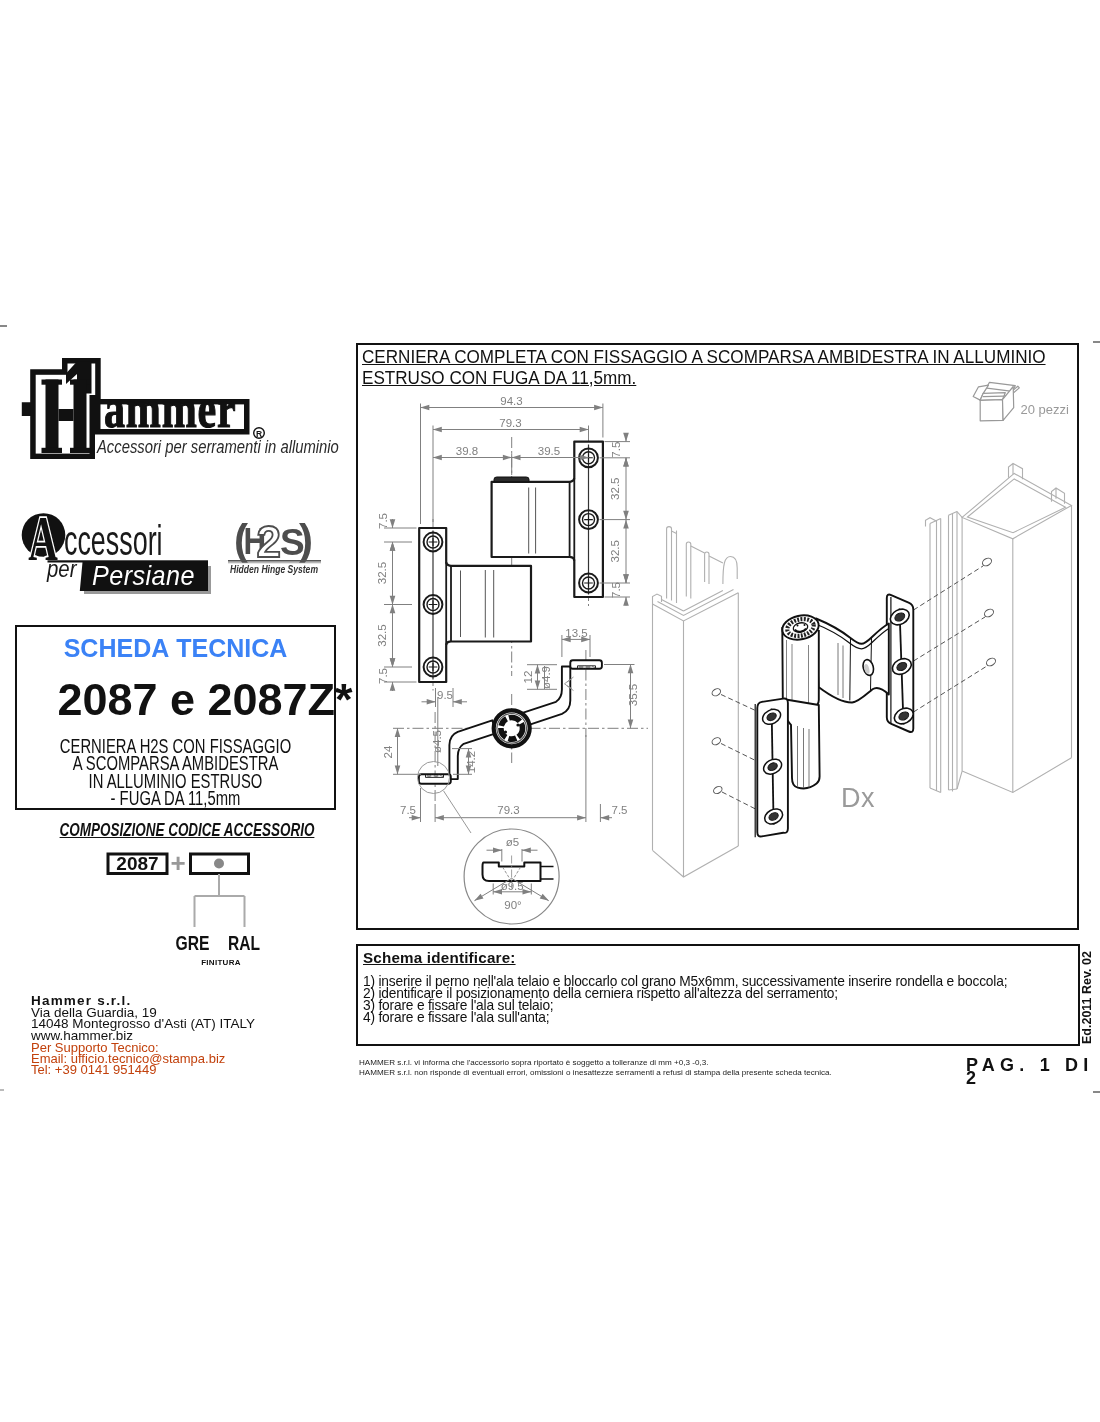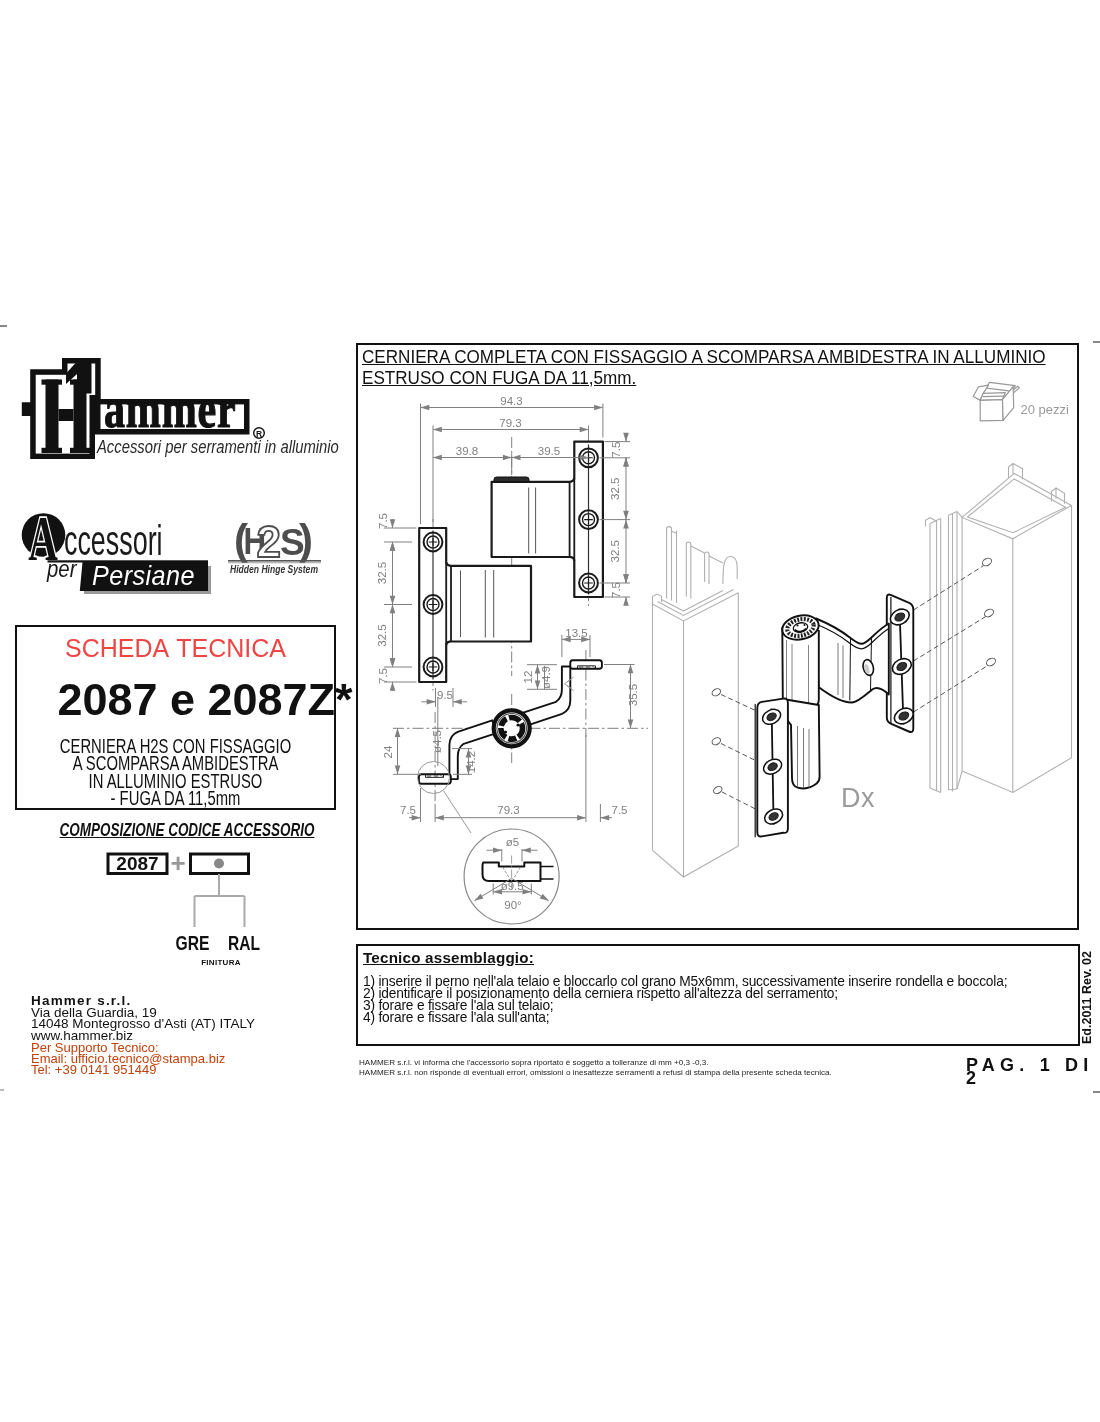--- a/index.html
+++ b/index.html
@@ -80,7 +80,7 @@
 
 <div class="abs" style="left:15px;top:625px;width:317px;height:181px;border:2.5px solid #111;"></div>
 
-<div class="abs" style="left:17px;top:634px;width:317px;text-align:center;font-size:25px;font-weight:normal;color:#ef4444;letter-spacing:0;">SCHEDA&nbsp;TECNICA</div>
+<div class="abs" style="left:17px;top:634px;width:317px;text-align:center;font-size:25px;font-weight:bold;color:#3b82f6;letter-spacing:0;">SCHEDA&nbsp;TECNICA</div>
 
 <div class="abs" style="left:17px;top:674px;width:376px;text-align:center;font-size:45px;font-weight:bold;color:#111;">2087 e 2087Z*</div>
 

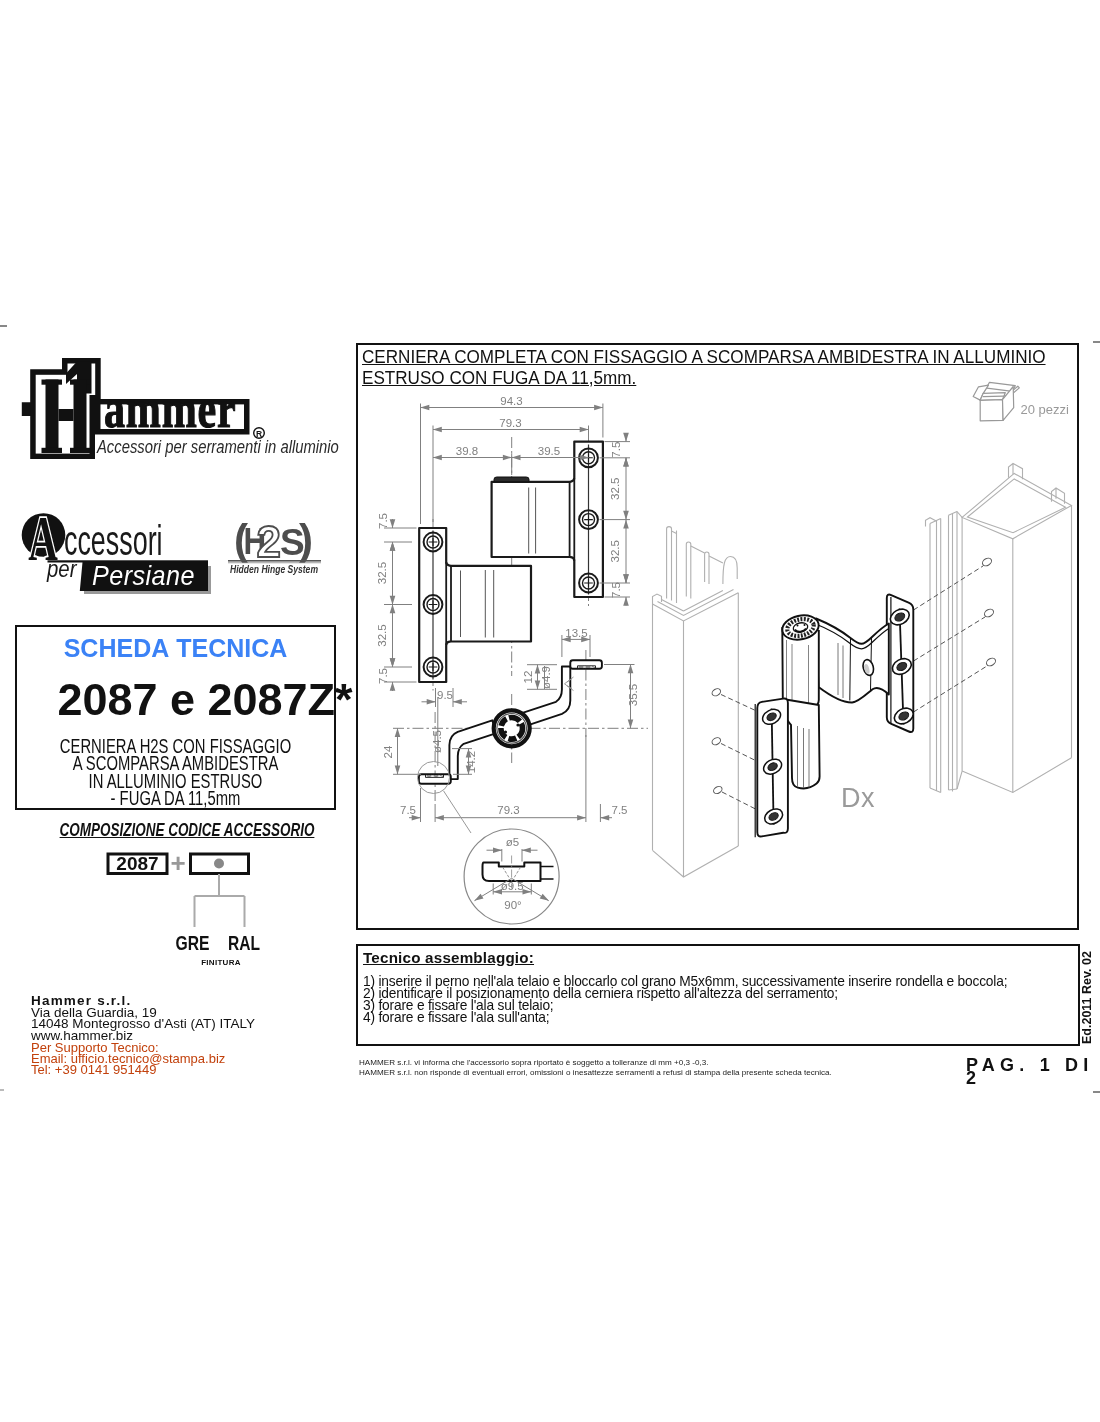--- a/index.html
+++ b/index.html
@@ -423,7 +423,7 @@
 
 <div class="abs" style="left:356px;top:944px;width:719.5px;height:97.5px;border:2px solid #111;"></div>
 
-<div class="abs" style="left:363px;top:948.5px;font-size:15.2px;font-weight:bold;color:#111;letter-spacing:0.2px;"><u>Tecnico assemblaggio:</u></div>
+<div class="abs" style="left:363px;top:948.5px;font-size:15.2px;font-weight:bold;color:#111;letter-spacing:0.2px;"><u>Schema identificare:</u></div>
 
 <div class="abs" style="left:363px;top:974.5px;font-size:14.2px;line-height:12.2px;color:#111;letter-spacing:-0.2px;transform:scaleX(0.97);transform-origin:0 0;">
   <div>1) inserire il perno nell'ala telaio e bloccarlo col grano M5x6mm, successivamente inserire rondella e boccola;</div>

